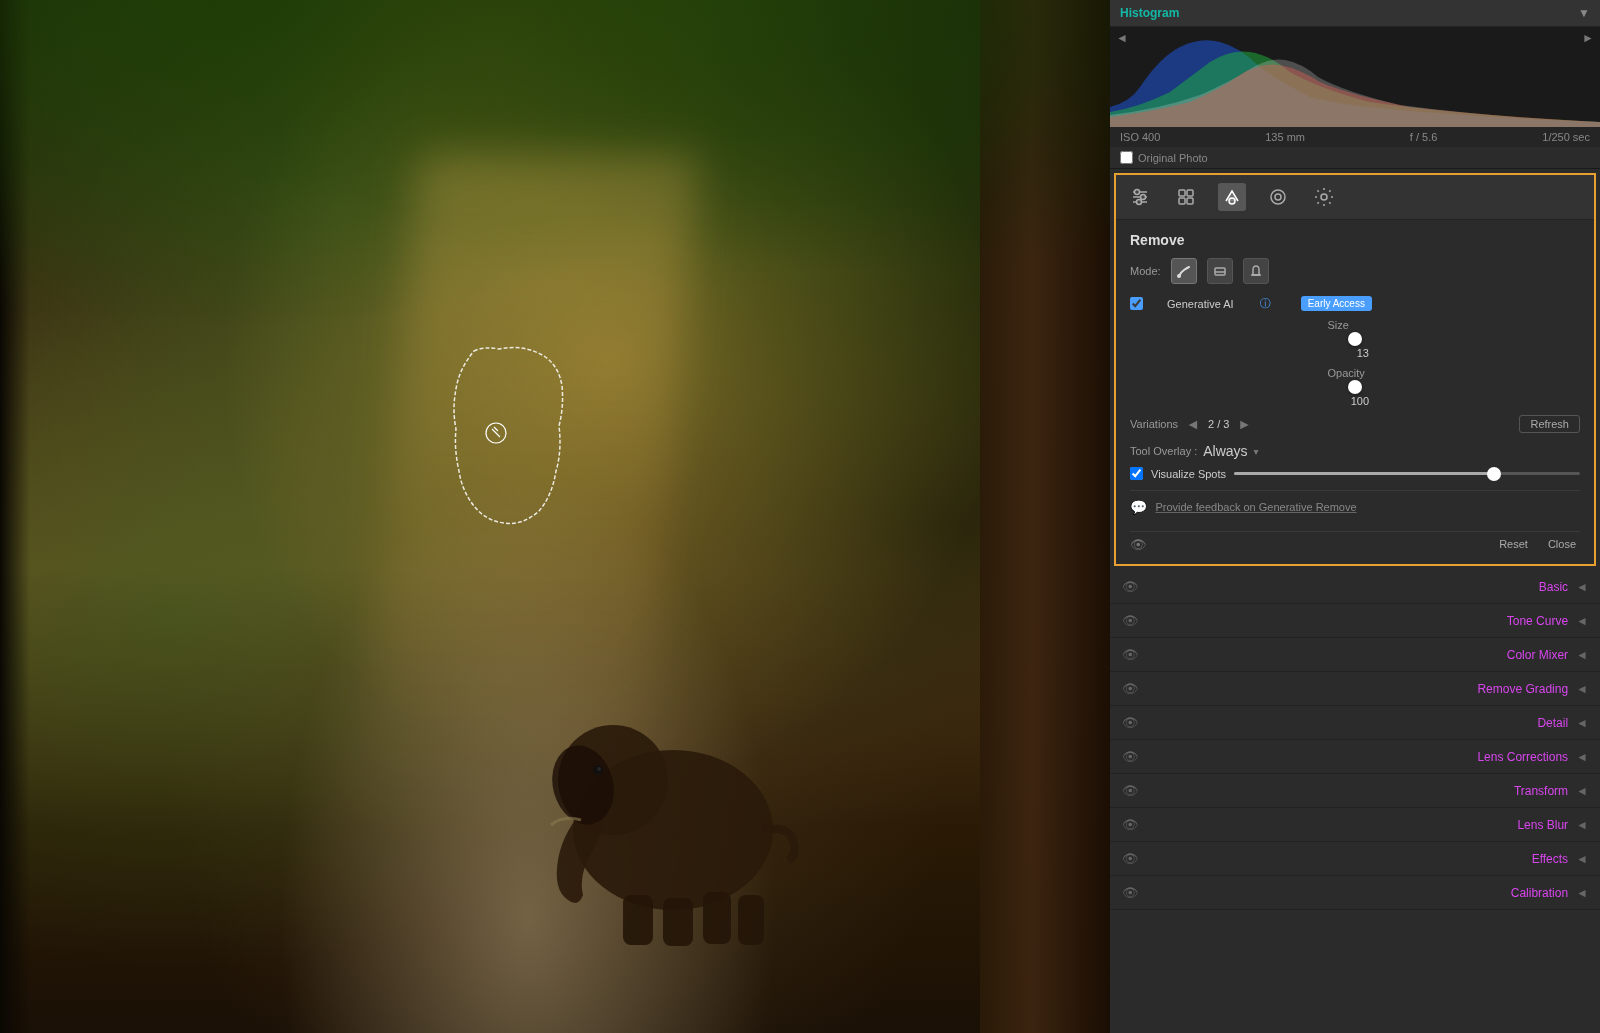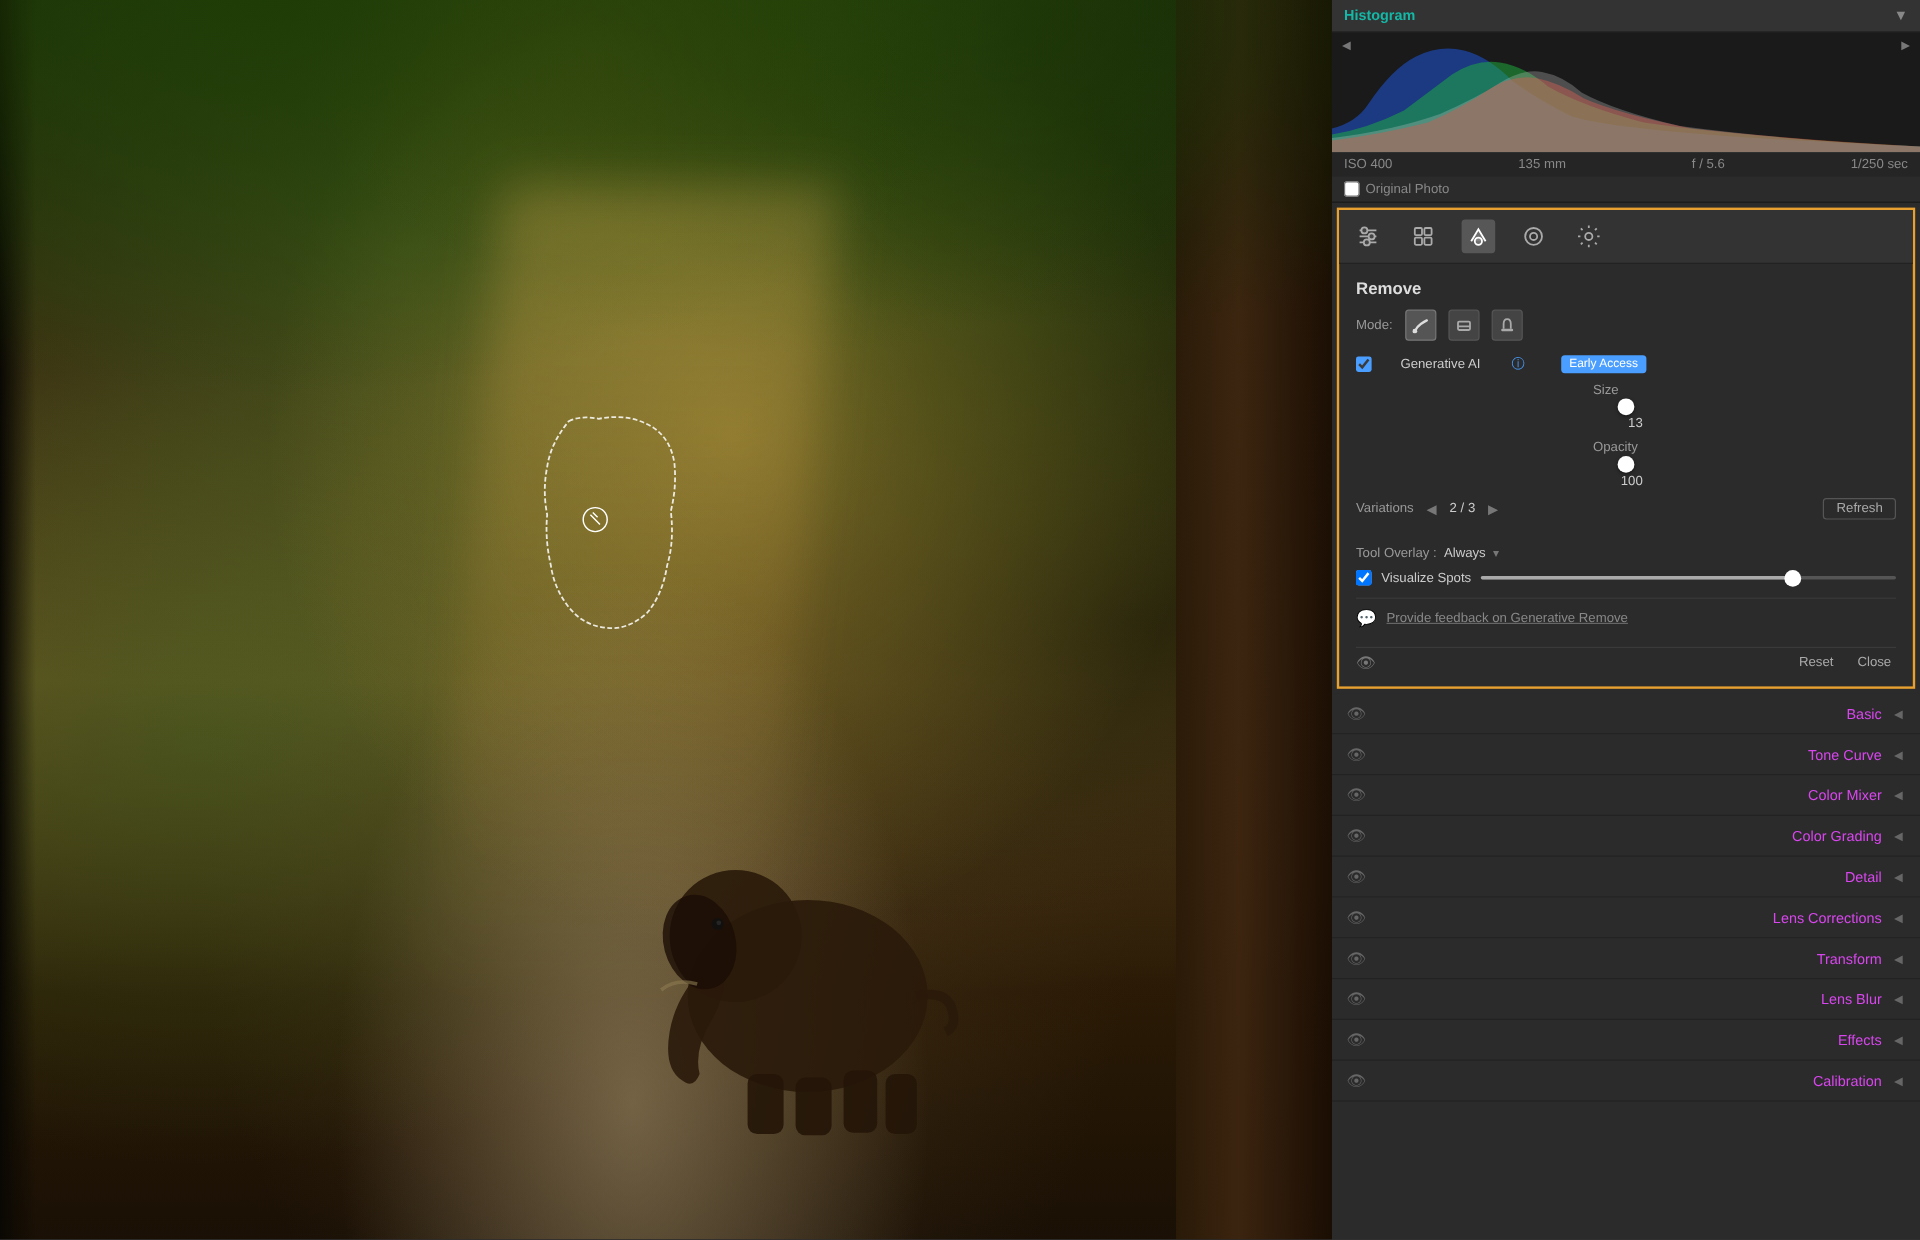--- a/index.html
+++ b/index.html
@@ -360,7 +360,7 @@
     .variations-row {
       display: flex;
       align-items: center;
-      margin-bottom: 22px;
+      margin-bottom: 10px;
       gap: 8px;
     }
 

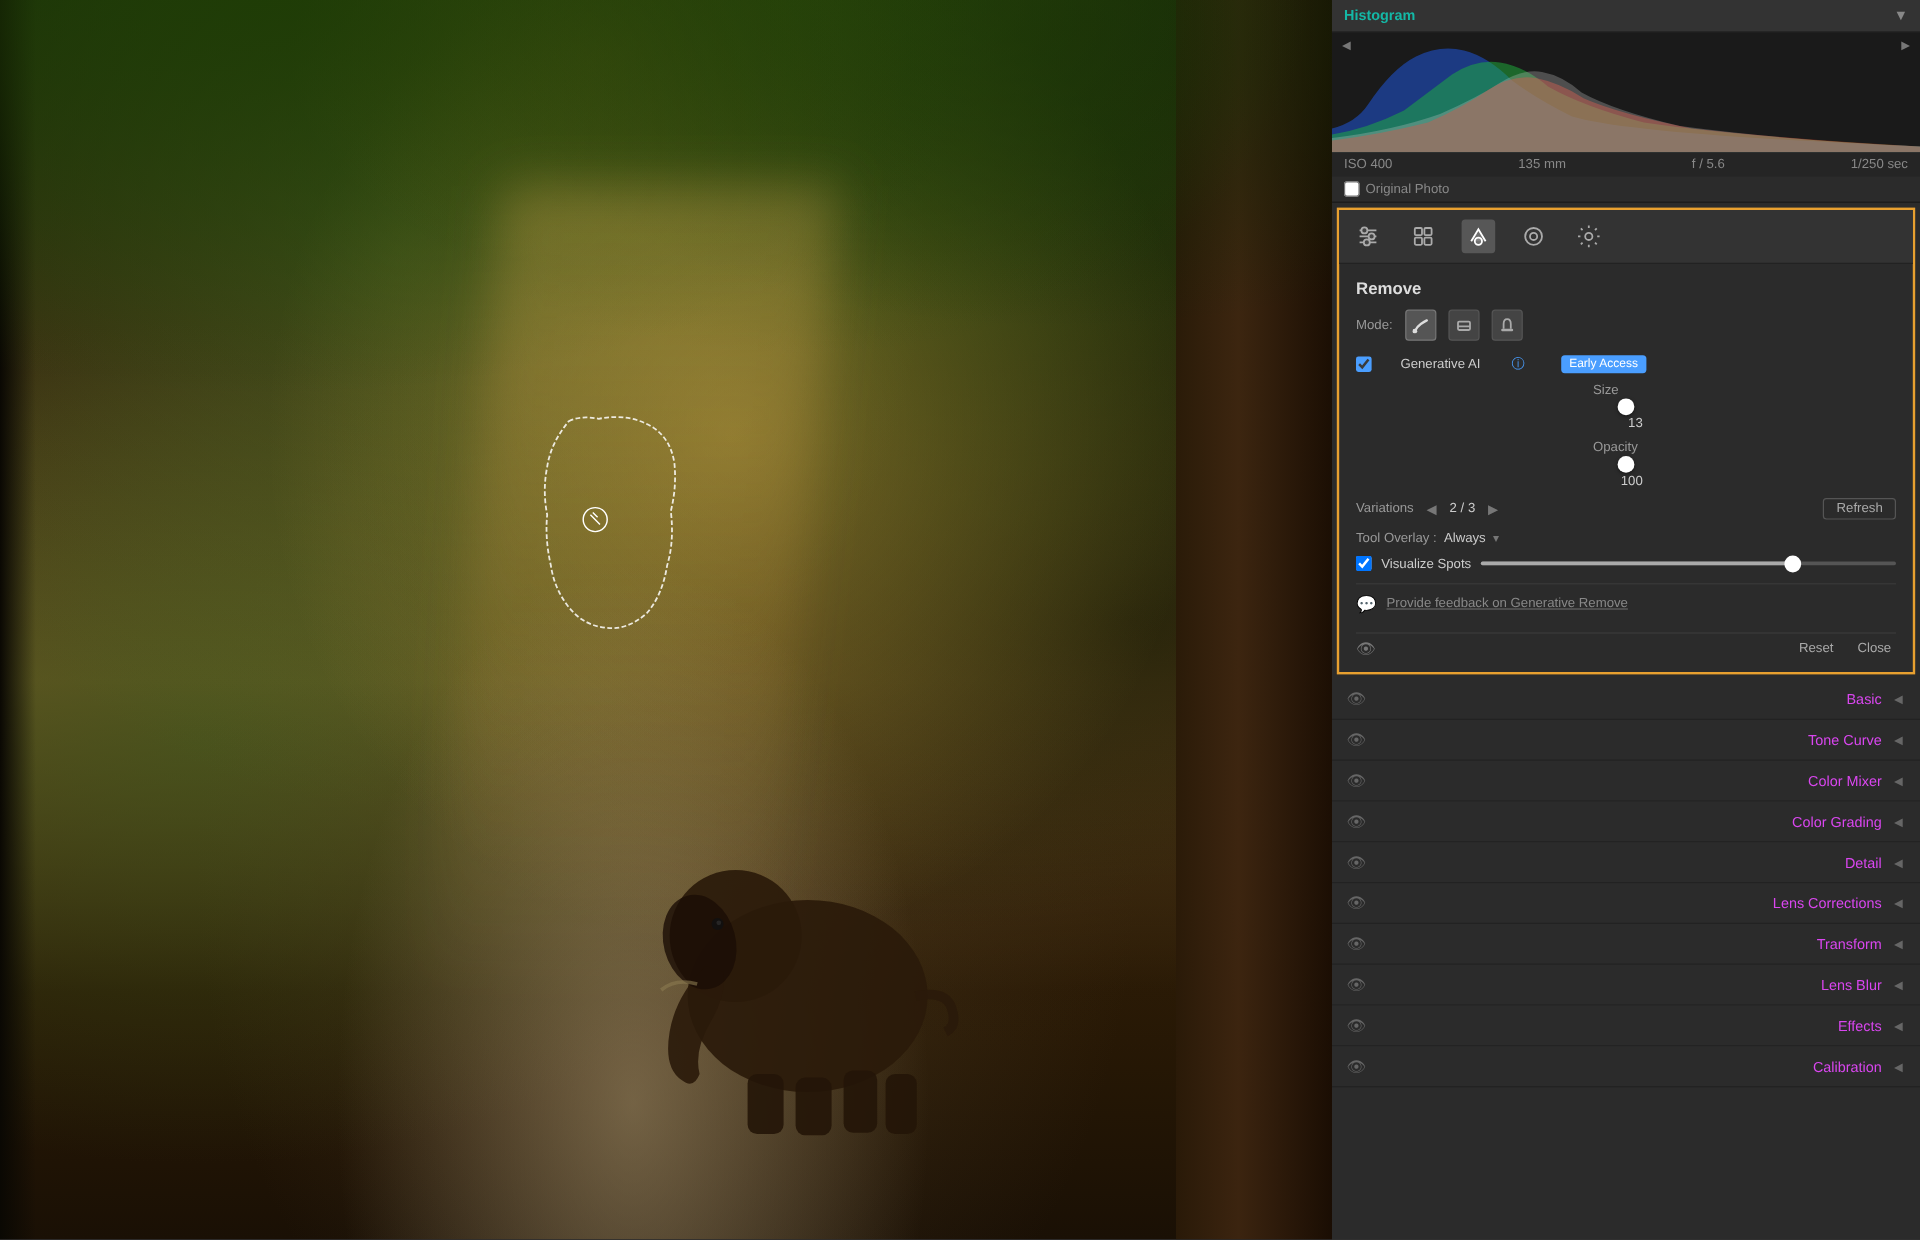--- a/index.html
+++ b/index.html
@@ -406,7 +406,7 @@
 
     .tool-overlay-value {
       color: #ccc;
-      font-size: 11px;
+      font-size: 14px;
     }
 
     .tool-overlay-arrow {

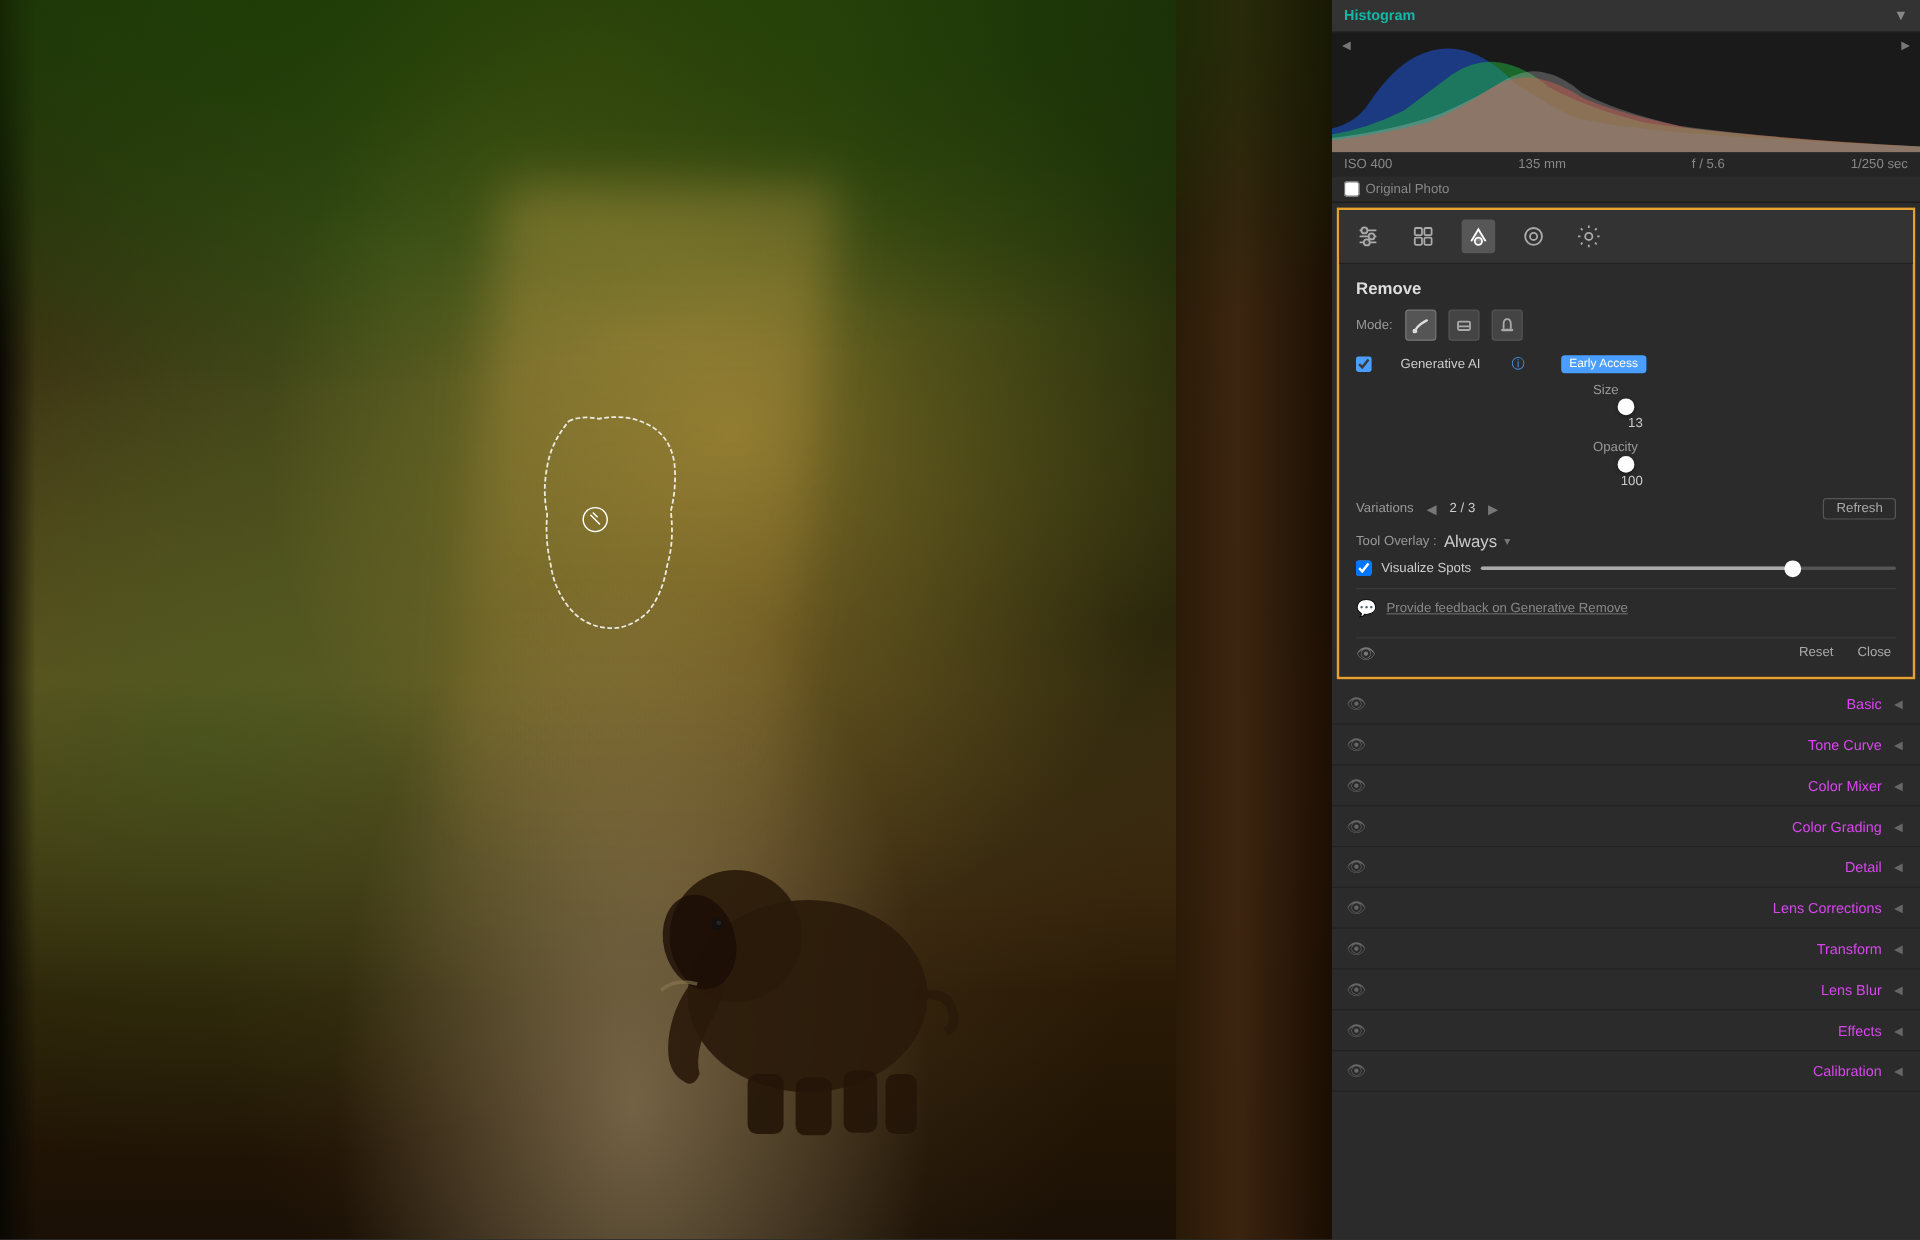--- a/index.html
+++ b/index.html
@@ -760,7 +760,7 @@
     </div>
     <div class="panel-item">
       <span class="eye-icon">👁</span>
-      <span class="item-name">Color Grading</span>
+      <span class="item-name">Remove Grading</span>
       <span class="arrow-icon">◄</span>
     </div>
     <div class="panel-item">

